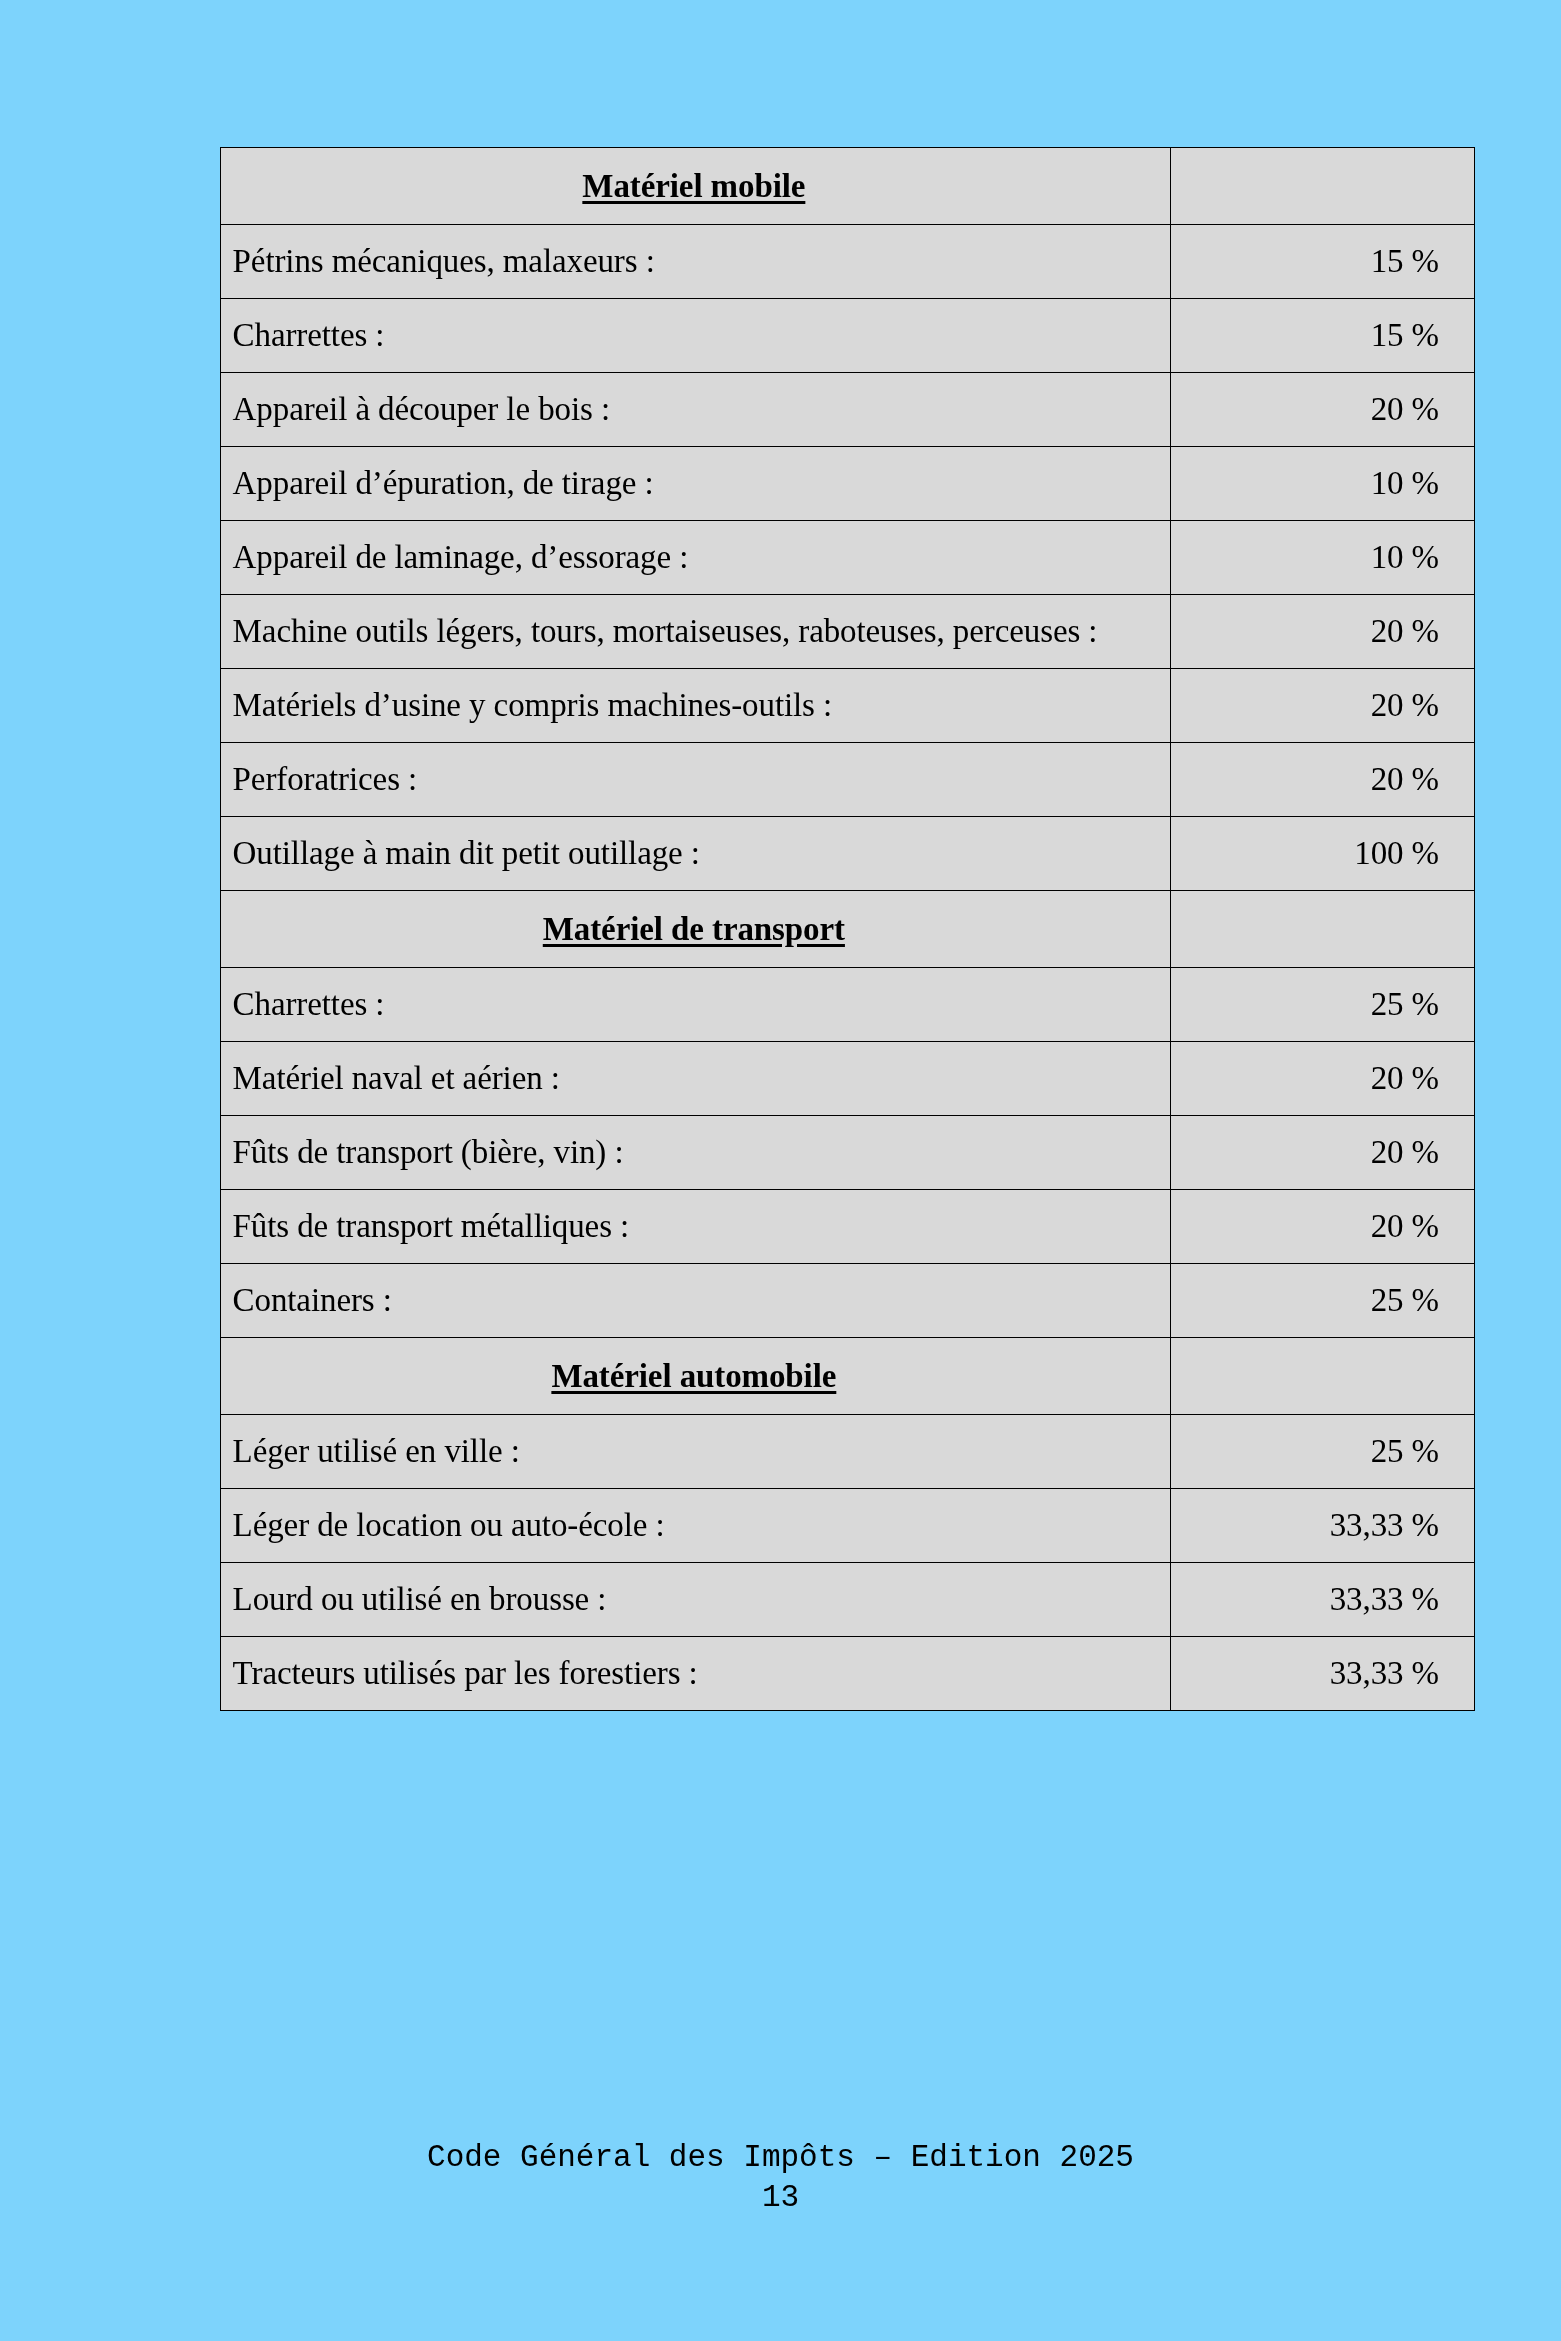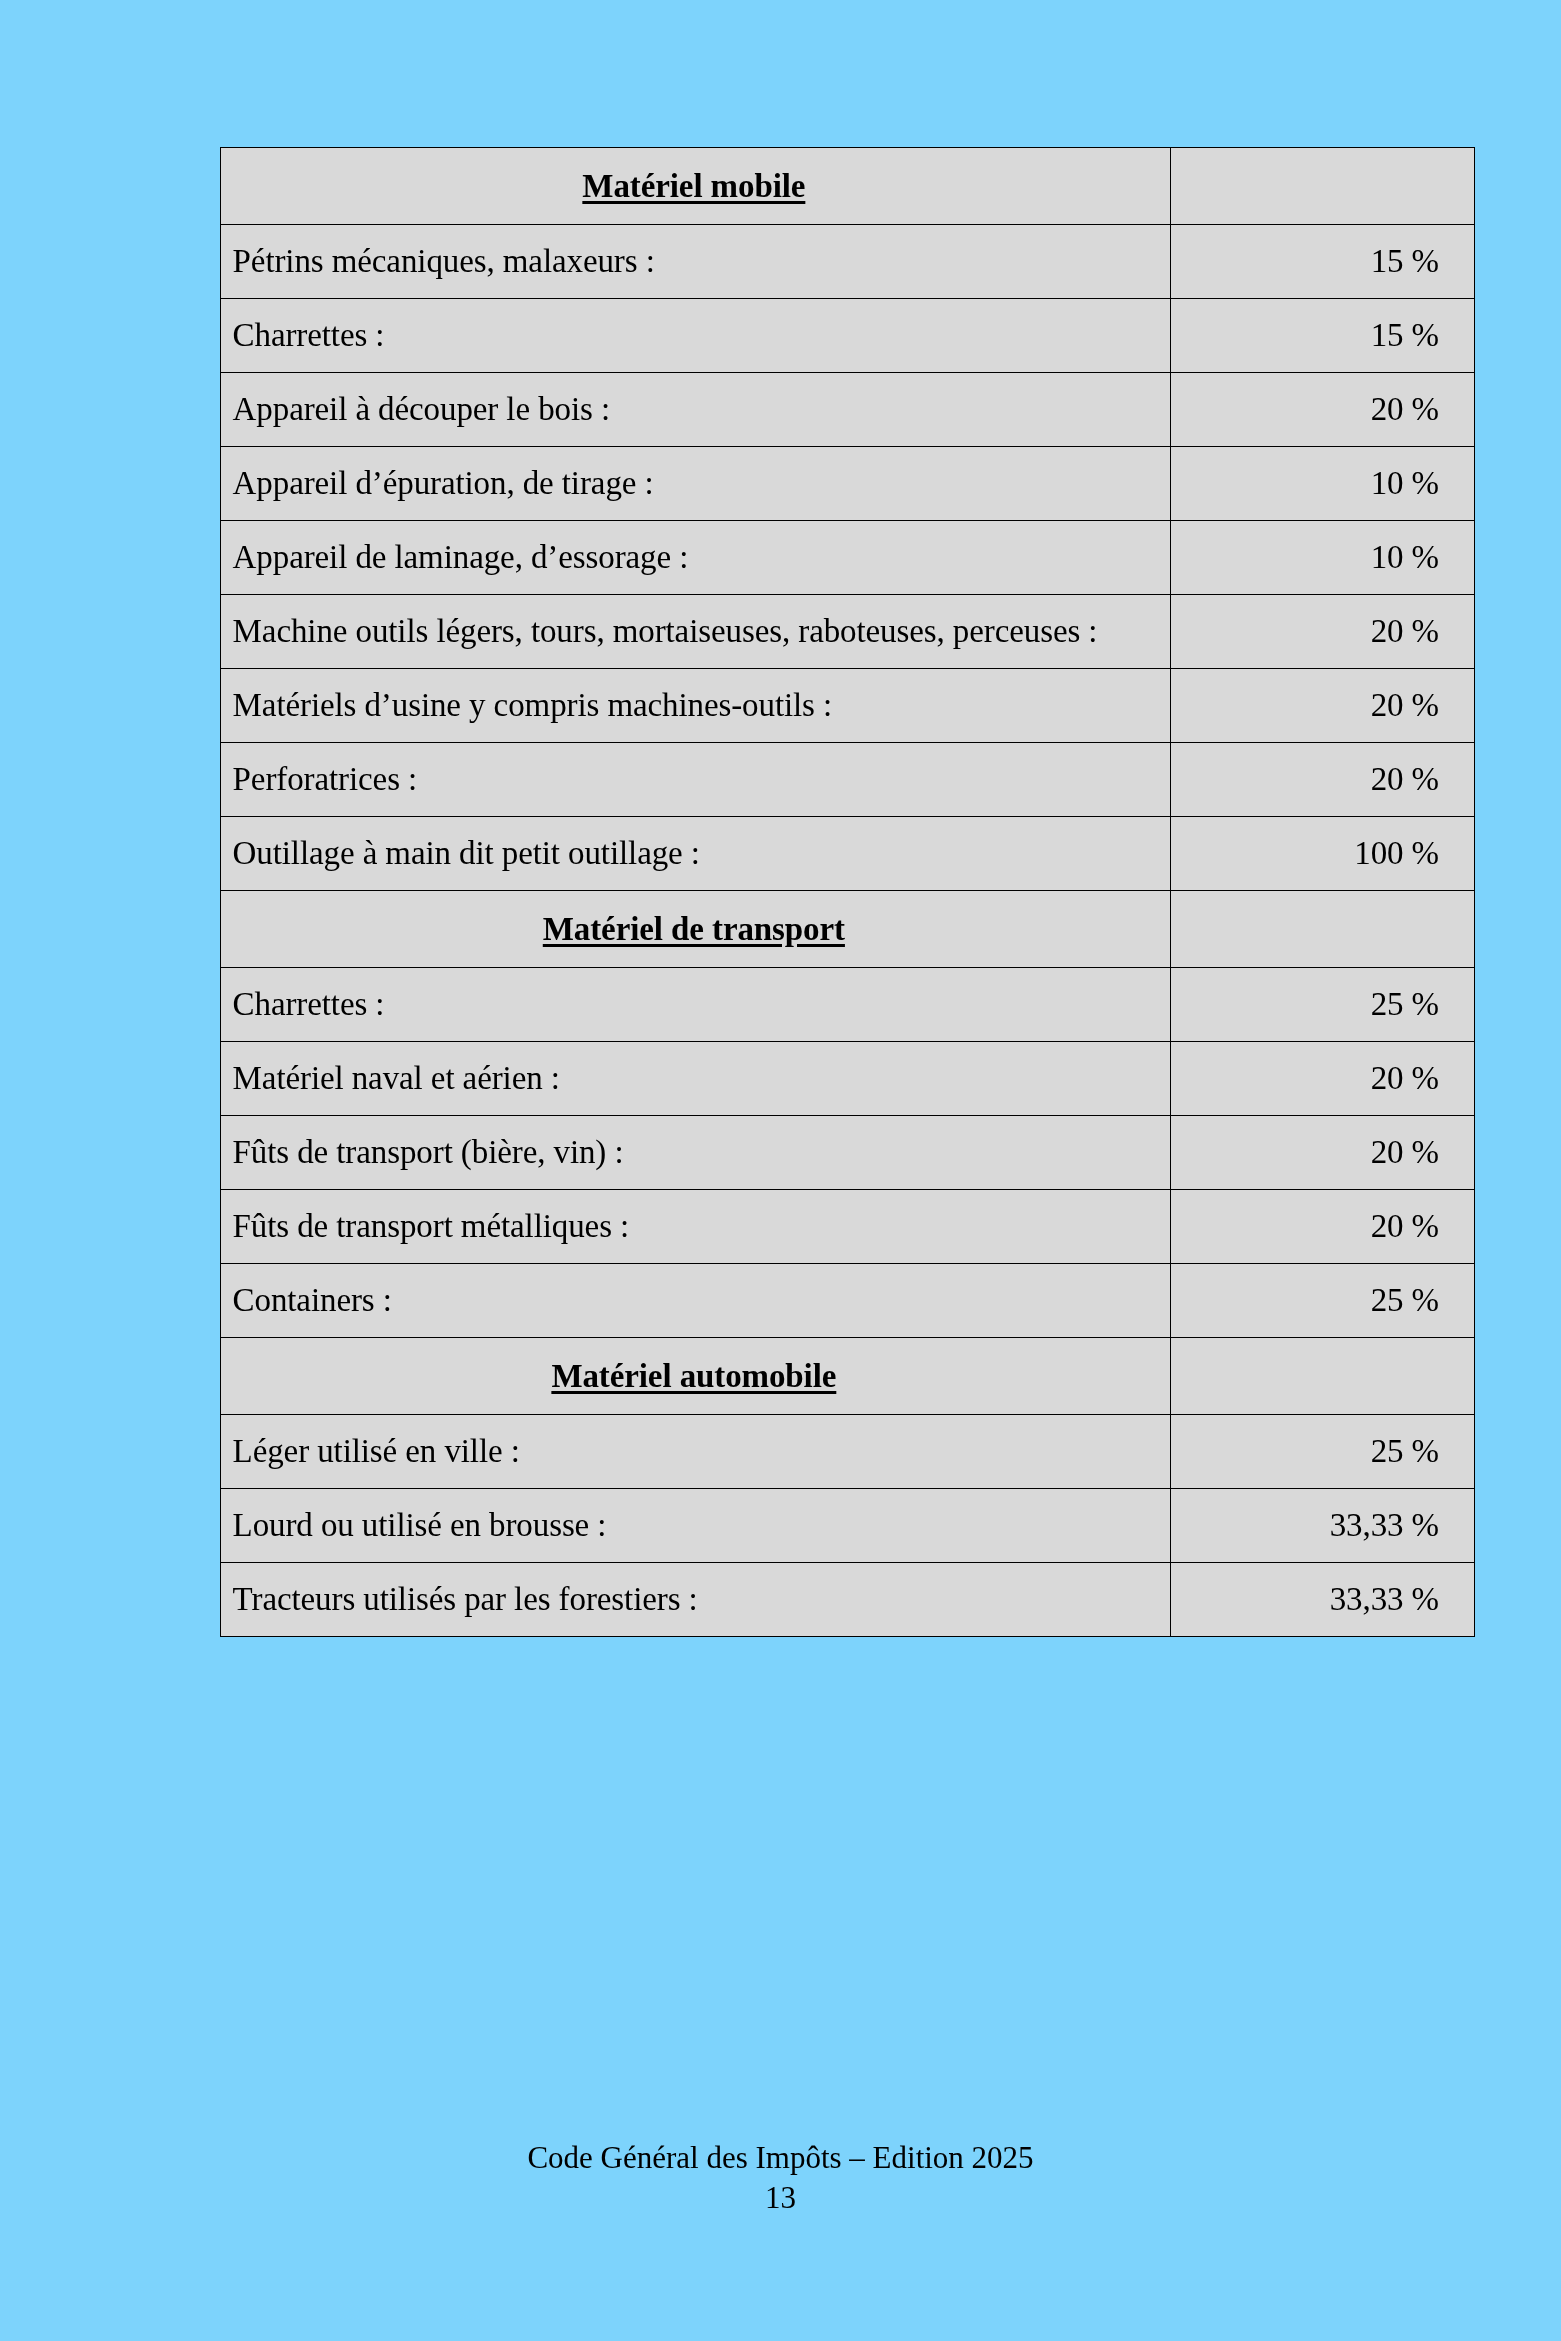--- a/index.html
+++ b/index.html
@@ -174,6 +174,10 @@
           <td class="cell-rate">25 %</td>
         </tr>
         <tr class="item-row">
+          <td class="cell-label">Léger de location ou auto-école :</td>
+          <td class="cell-rate">33,33 %</td>
+        </tr>
+        <tr class="item-row">
           <td class="cell-label">Lourd ou utilisé en brousse :</td>
           <td class="cell-rate">33,33 %</td>
         </tr>

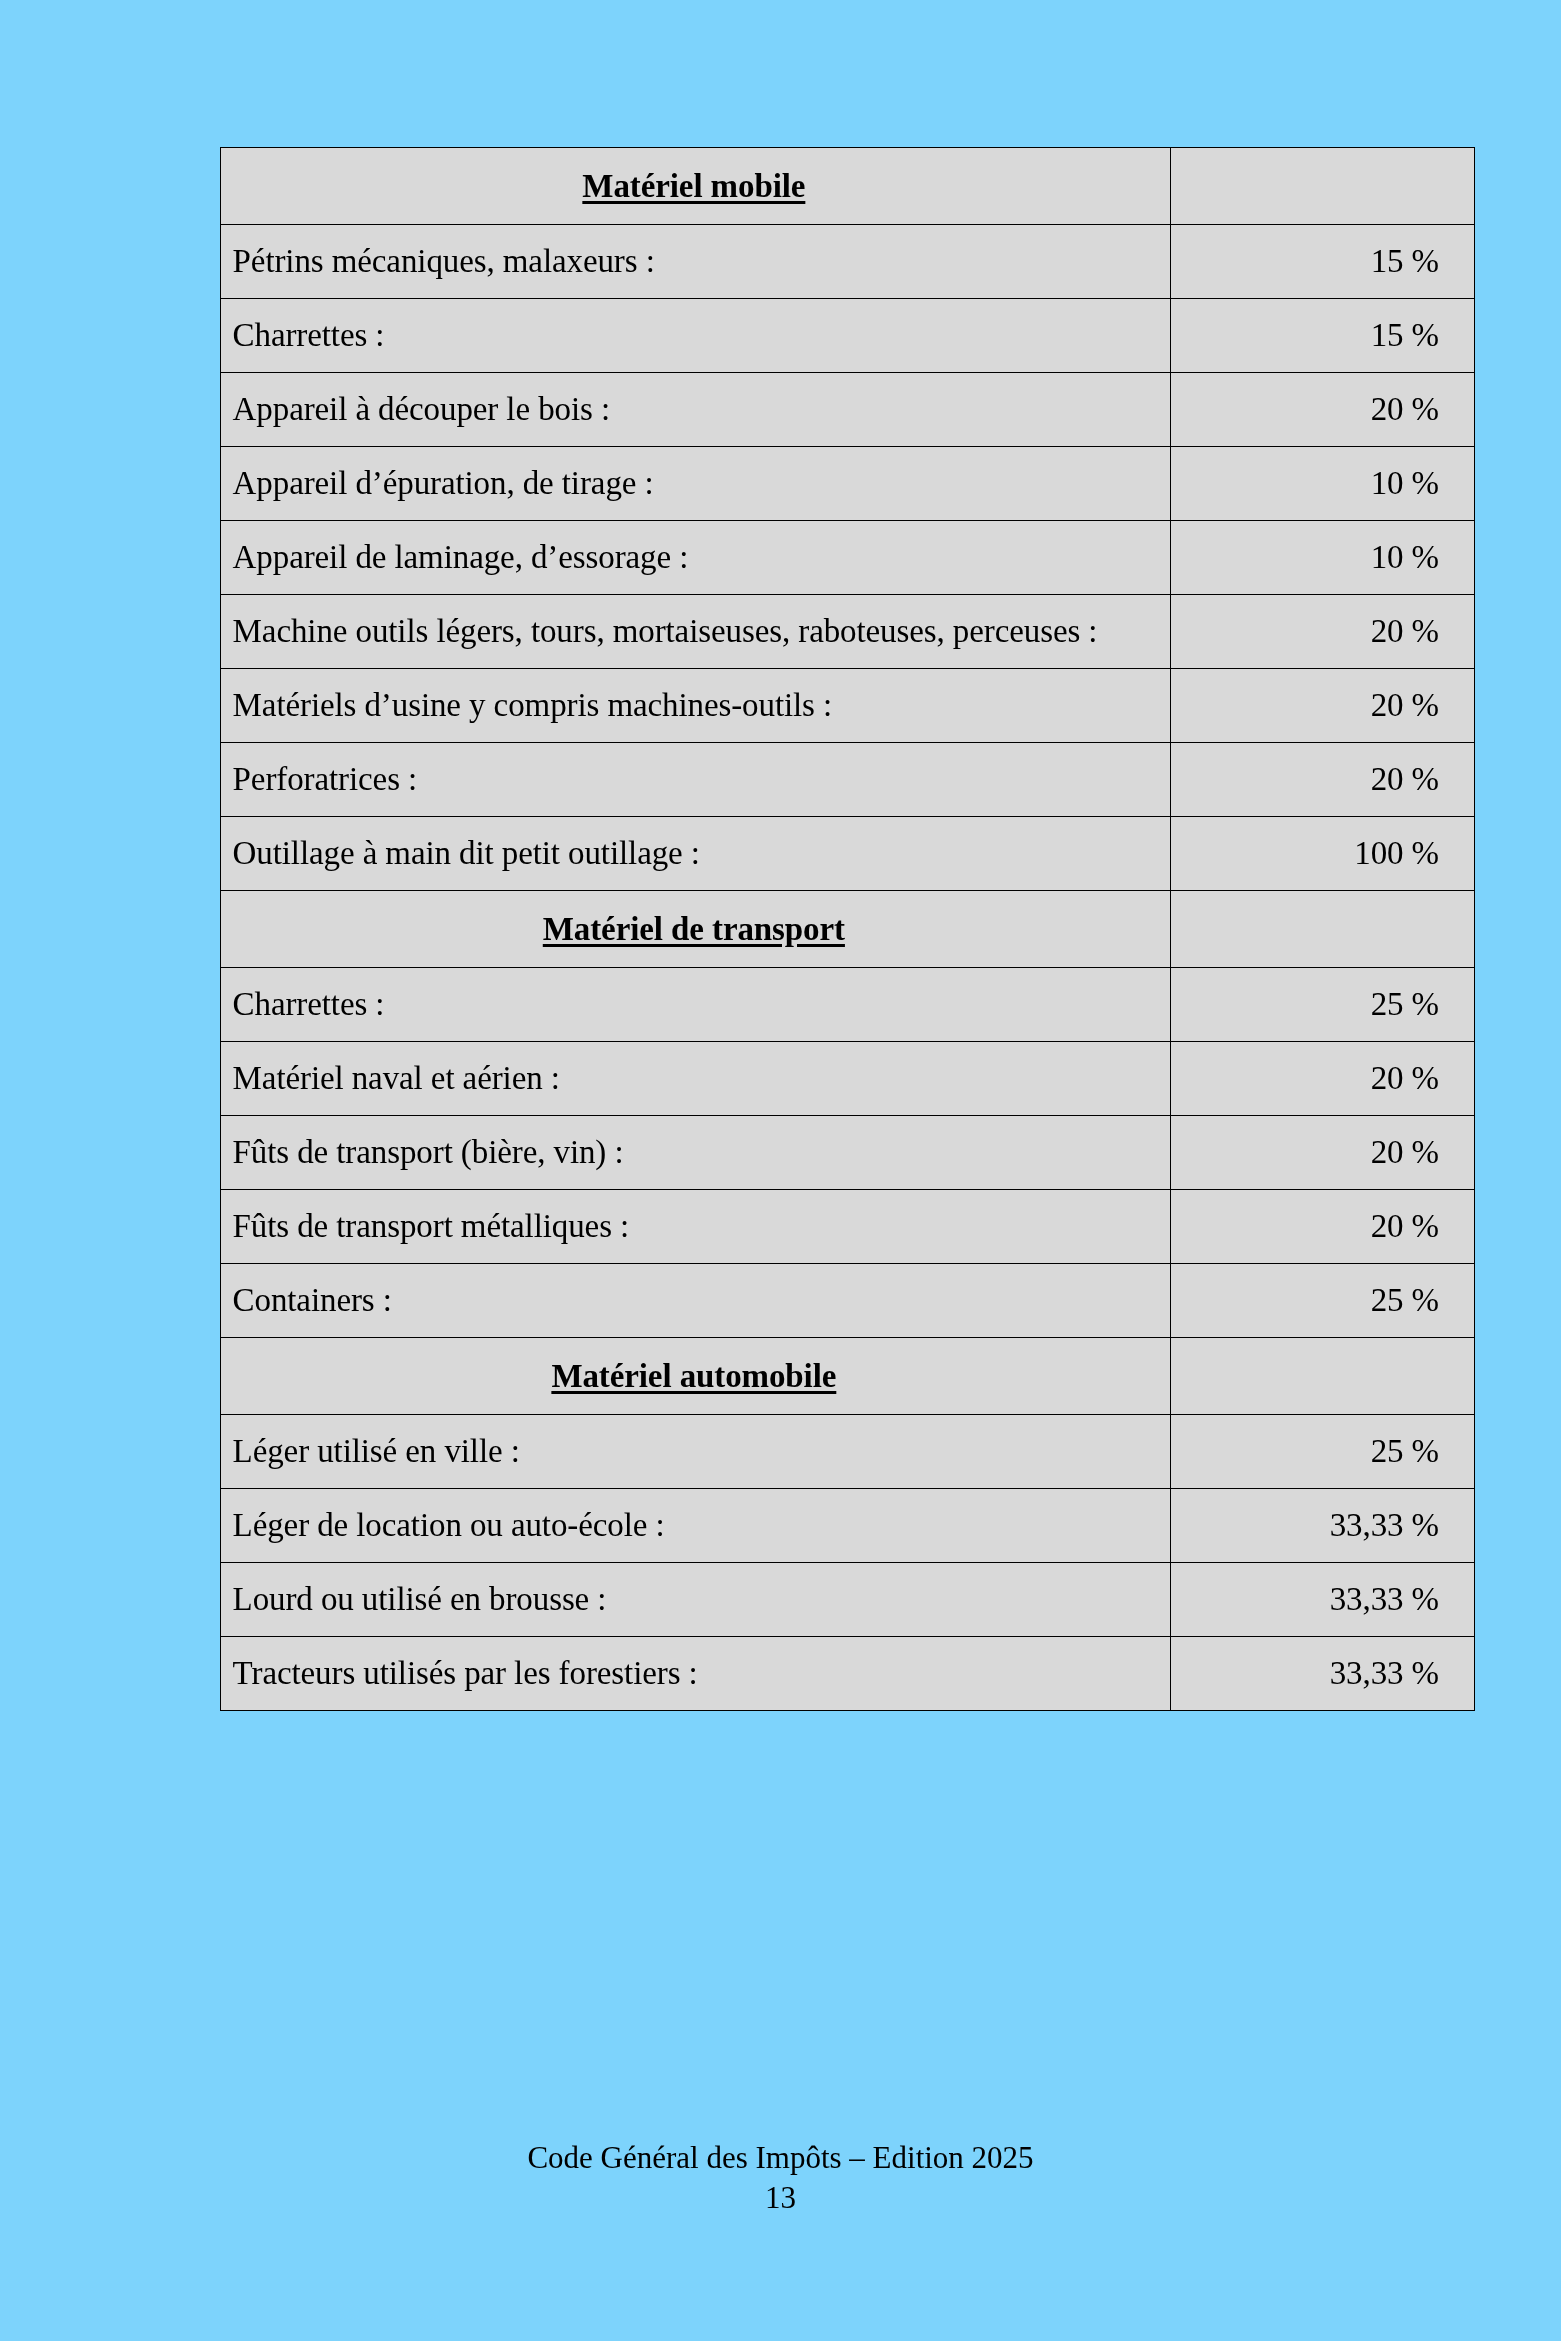--- a/index.html
+++ b/index.html
@@ -86,6 +86,7 @@
     text-align: center;
     font-size: 31px;
     line-height: 1.28;
+    font-family: Liberation Mono, monospace;
   }
   .footer .doc-line { display: block; }
   .footer .page-num { display: block; }

